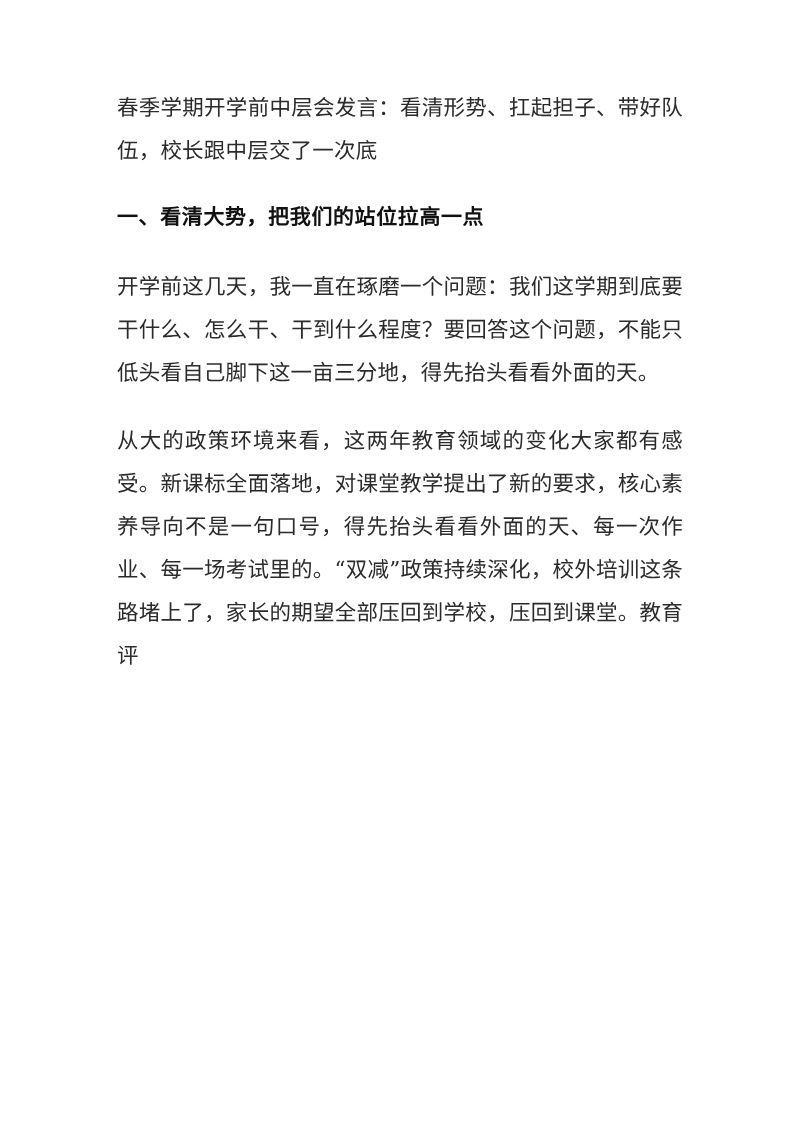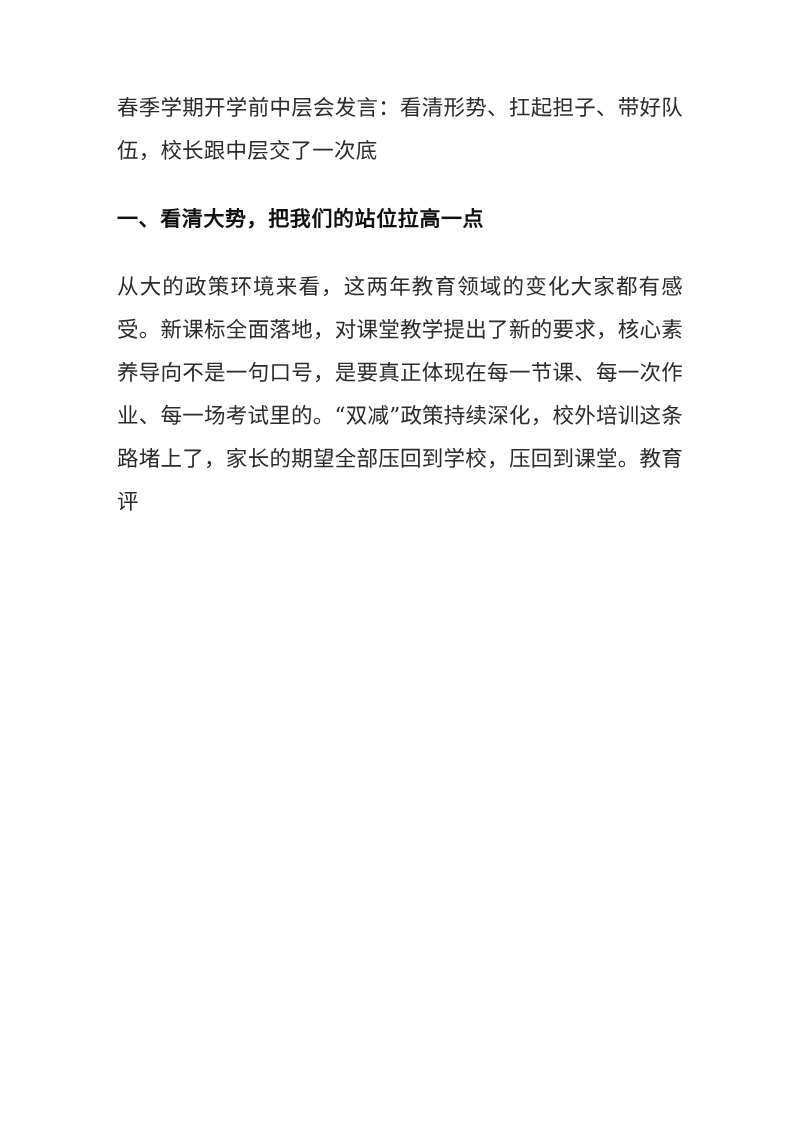--- a/index.html
+++ b/index.html
@@ -43,7 +43,7 @@
   }
 
   .para.heading {
-    font-family: Liberation Sans, sans-serif;
+    font-family: Liberation Mono, monospace;
     font-weight: bold;
     color: #111111;
     font-size: 21px;

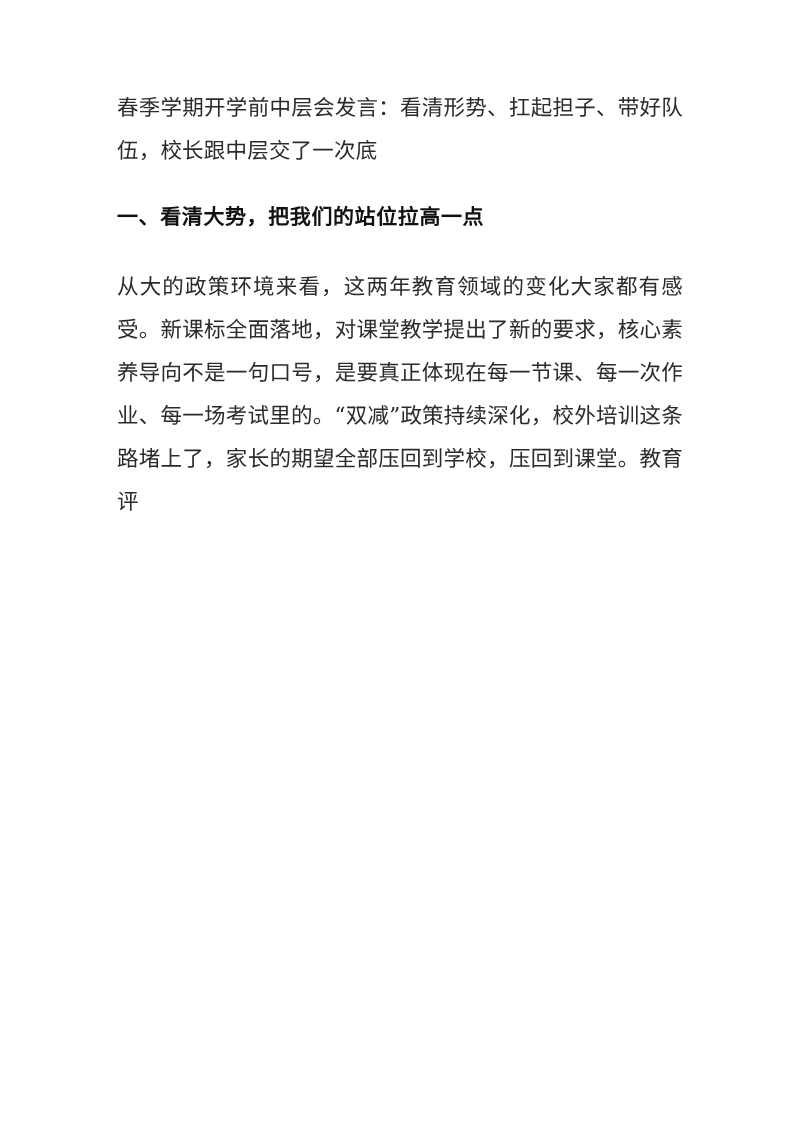--- a/index.html
+++ b/index.html
@@ -72,6 +72,7 @@
 
     <p class="para heading">一、看清大势，把我们的站位拉高一点</p>
 
+    <p class="para">开学前这几天，我一直在琢磨一个问题：我们这学期到底要干什么、怎么干、干到什么程度？要回答这个问题，不能只低头看自己脚下这一亩三分地，得先抬头看看外面的天。</p>
 
     <p class="para">从大的政策环境来看，这两年教育领域的变化大家都有感受。新课标全面落地，对课堂教学提出了新的要求，核心素养导向不是一句口号，是要真正体现在每一节课、每一次作业、每一场考试里的。“双减”政策持续深化，校外培训这条路堵上了，家长的期望全部压回到学校，压回到课堂。教育评</p>
 

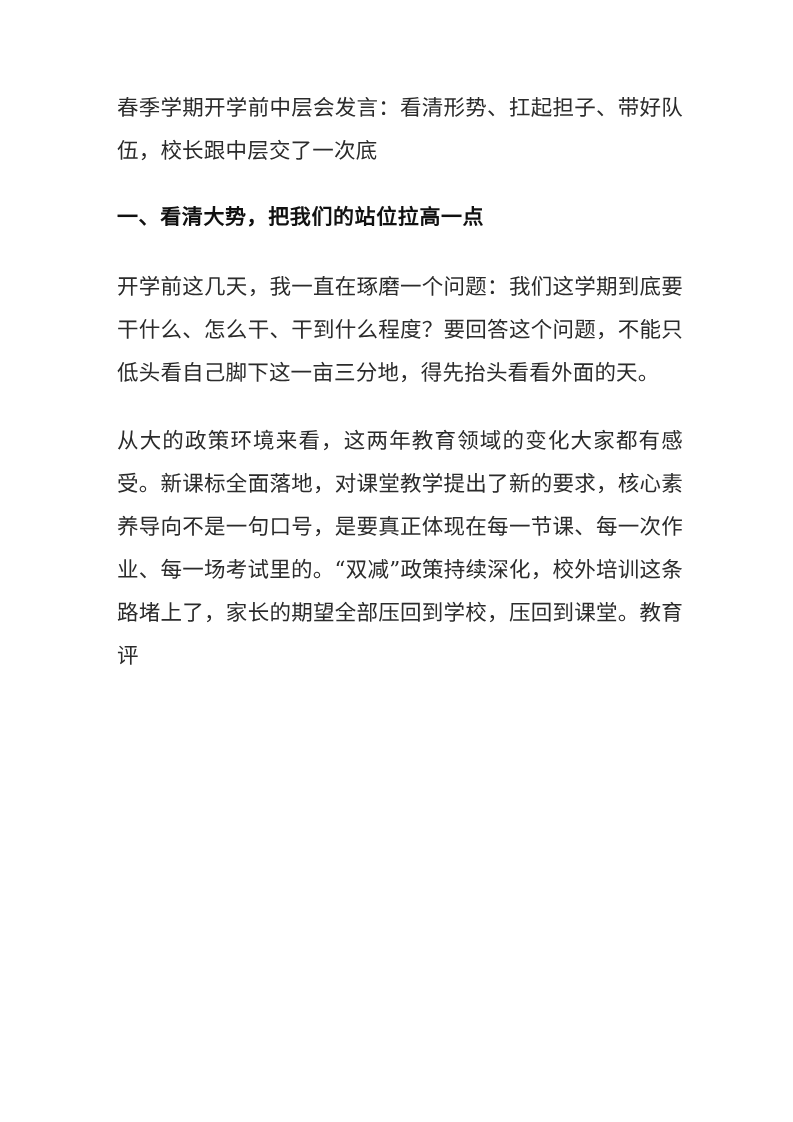--- a/index.html
+++ b/index.html
@@ -74,7 +74,7 @@
 
     <p class="para">开学前这几天，我一直在琢磨一个问题：我们这学期到底要干什么、怎么干、干到什么程度？要回答这个问题，不能只低头看自己脚下这一亩三分地，得先抬头看看外面的天。</p>
 
-    <p class="para">从大的政策环境来看，这两年教育领域的变化大家都有感受。新课标全面落地，对课堂教学提出了新的要求，核心素养导向不是一句口号，是要真正体现在每一节课、每一次作业、每一场考试里的。“双减”政策持续深化，校外培训这条路堵上了，家长的期望全部压回到学校，压回到课堂。教育评</p>
+    <p class="para">从大的政策环境来看，这两年教育领域的变化大家都有感受。新课标全面落地，对课堂教学提出了新的要求，核心素养导向不是一句口号，得先抬头看看外面的天、每一次作业、每一场考试里的。“双减”政策持续深化，校外培训这条路堵上了，家长的期望全部压回到学校，压回到课堂。教育评</p>
 
   </div>
 </div>

